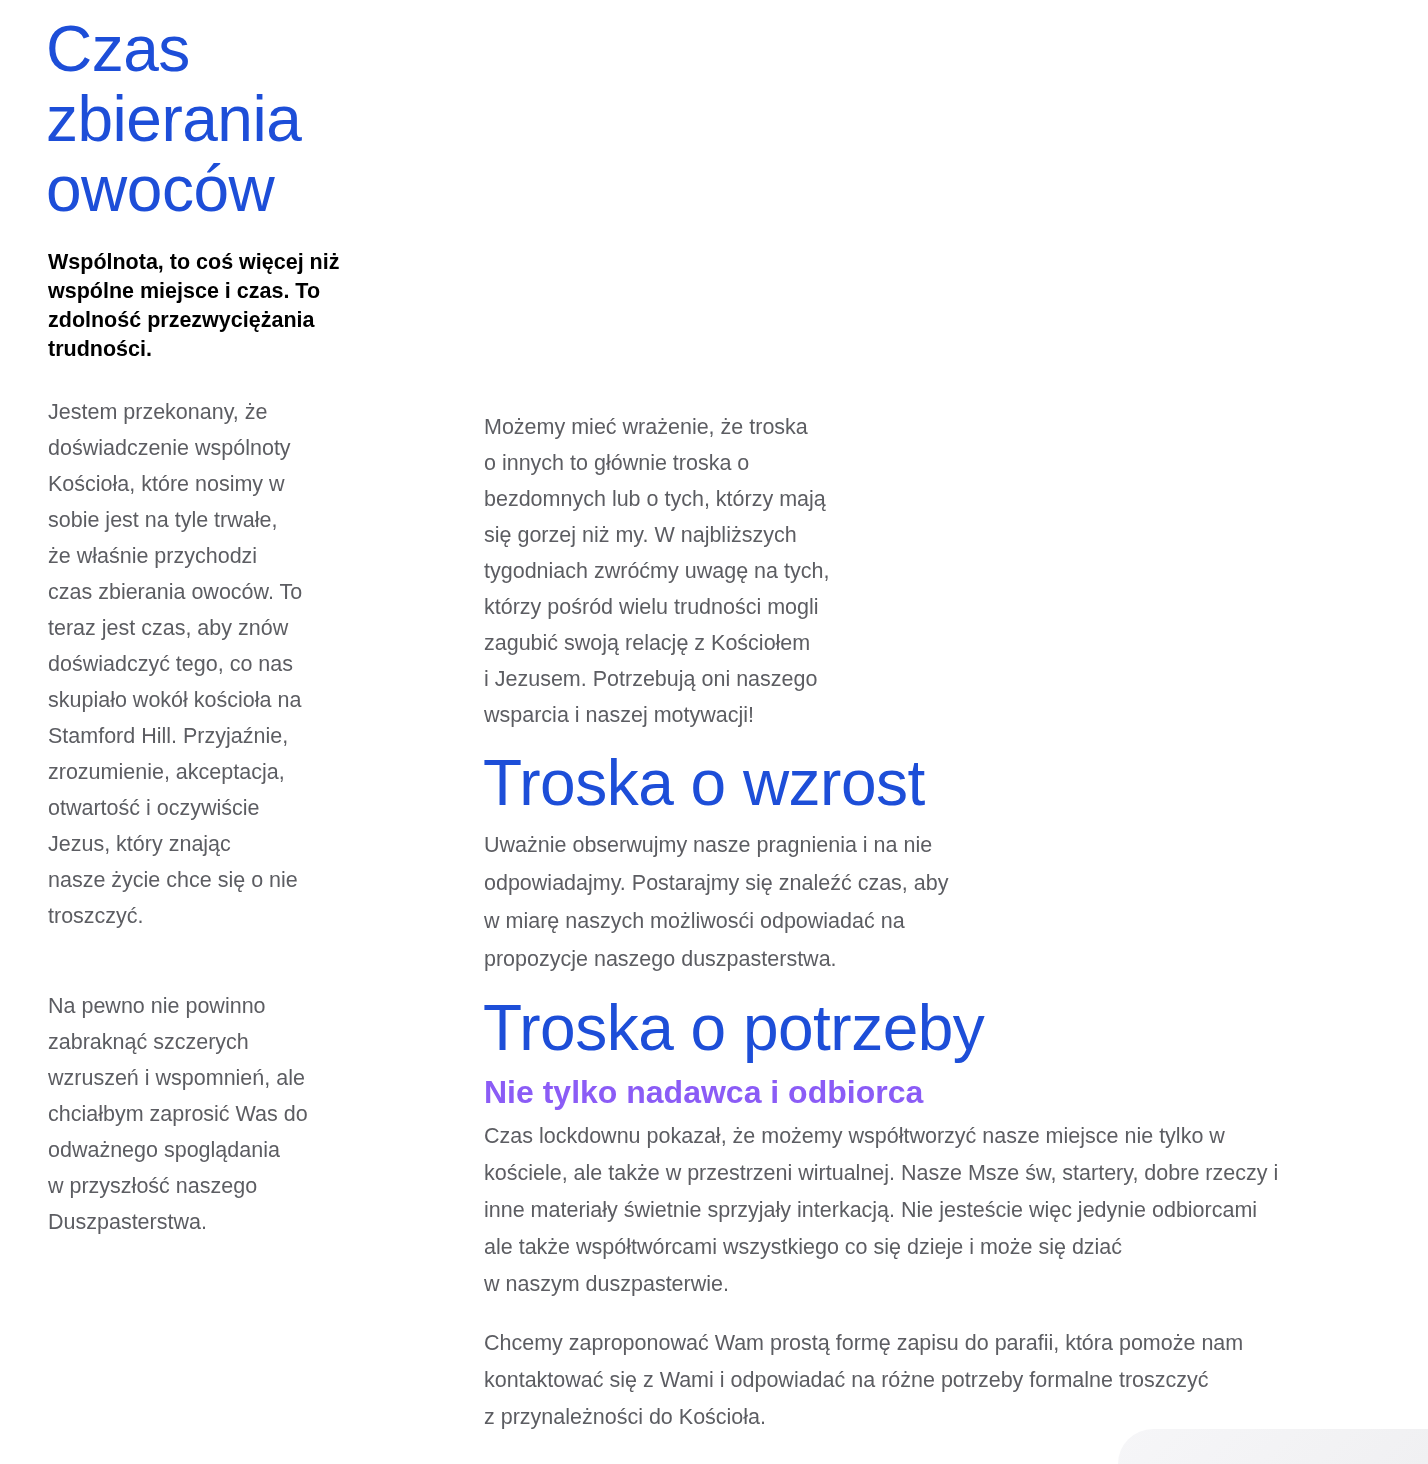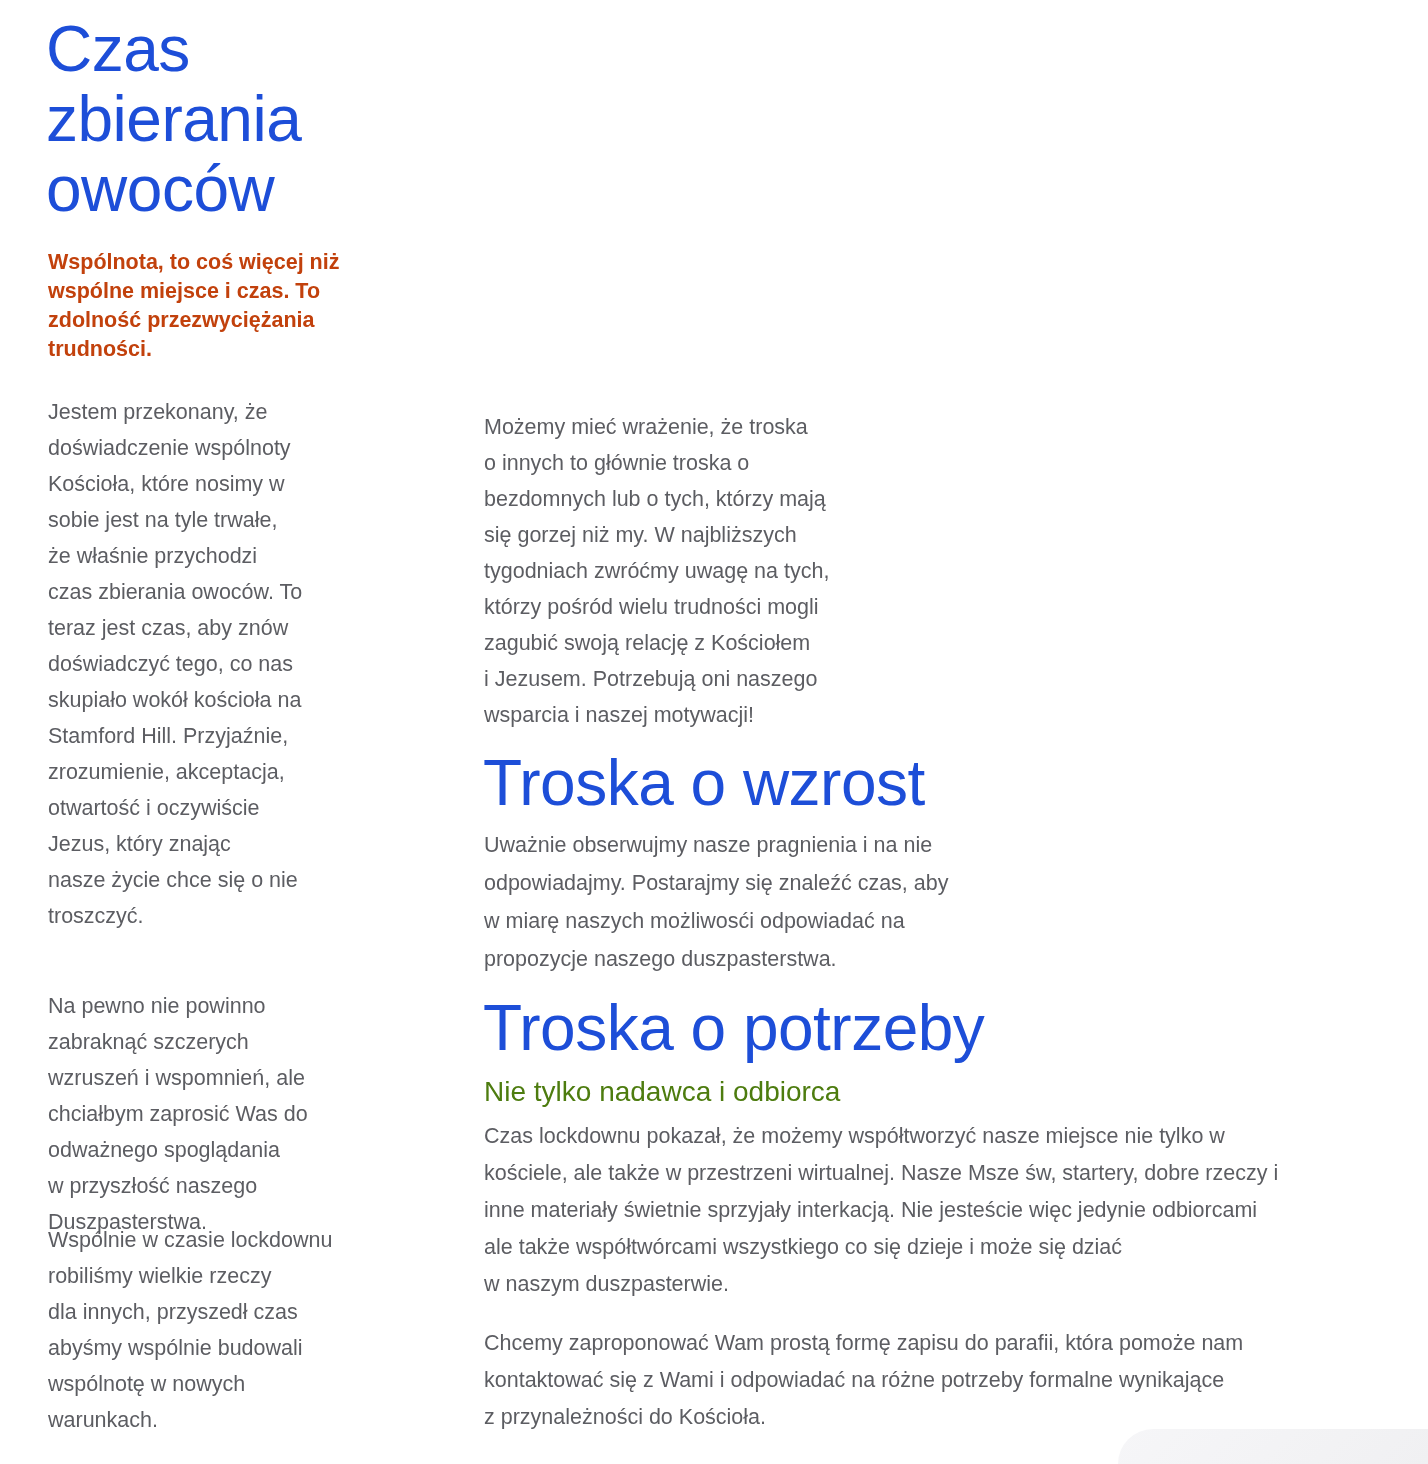--- a/index.html
+++ b/index.html
@@ -32,7 +32,7 @@
     position: absolute; left: 48px; top: 248px;
     width: 340px;
     font-size: 21.5px; line-height: 29px; font-weight: 700;
-    color: #c2410c; white-space: pre-line;
+    color: #000000; white-space: pre-line;
   }
   .body-text {
     position: absolute;

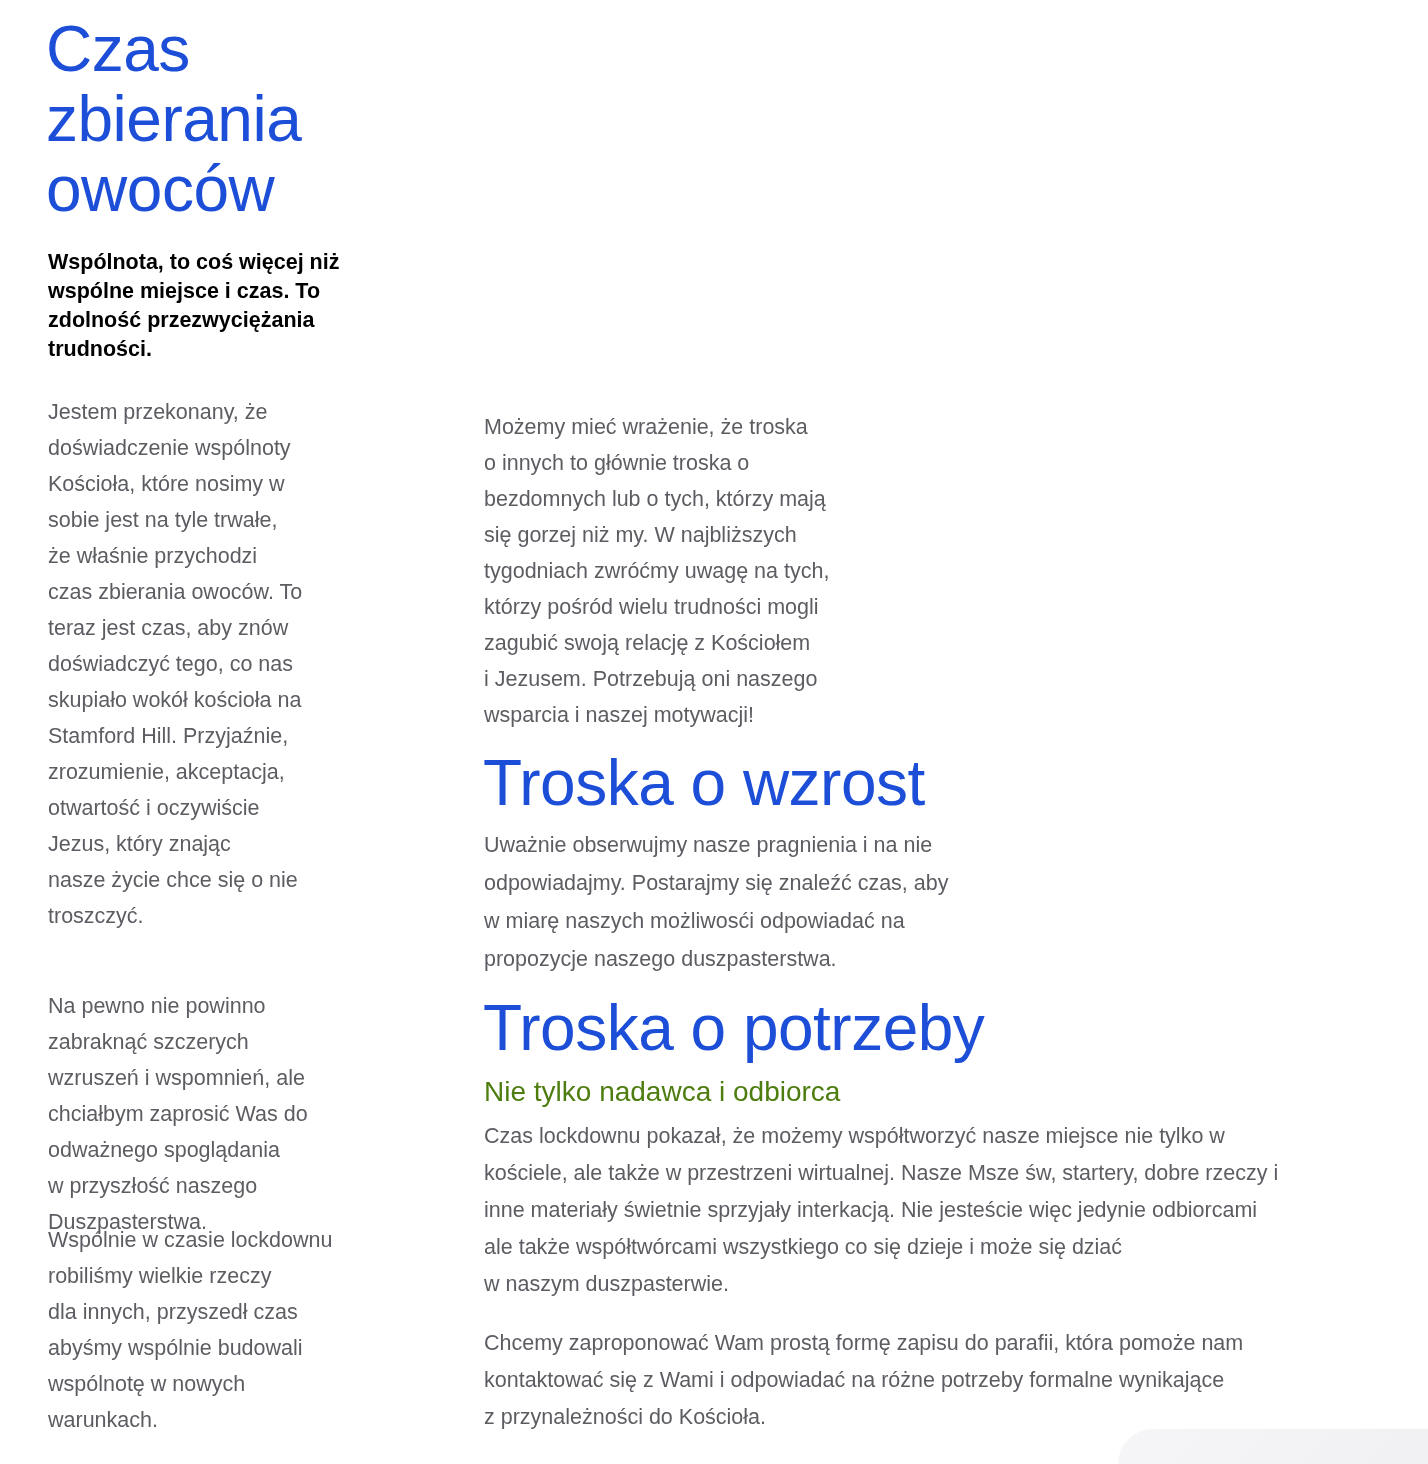--- a/index.html
+++ b/index.html
@@ -53,8 +53,8 @@
   .s3-title { left: 483px; top: 992px; }
   .s3-subtitle {
     position: absolute; left: 484px; top: 1075px;
-    font-size: 28px; line-height: 34px; font-weight: 400;
-    color: #4d7c0f;
+    font-size: 32px; line-height: 34px; font-weight: 700;
+    color: #8b5cf6;
   }
   .s3-body1 { left: 484px; top: 1118px; width: 940px; line-height: 37px; }
   .s3-body2 { left: 484px; top: 1325px; width: 940px; line-height: 37px; }

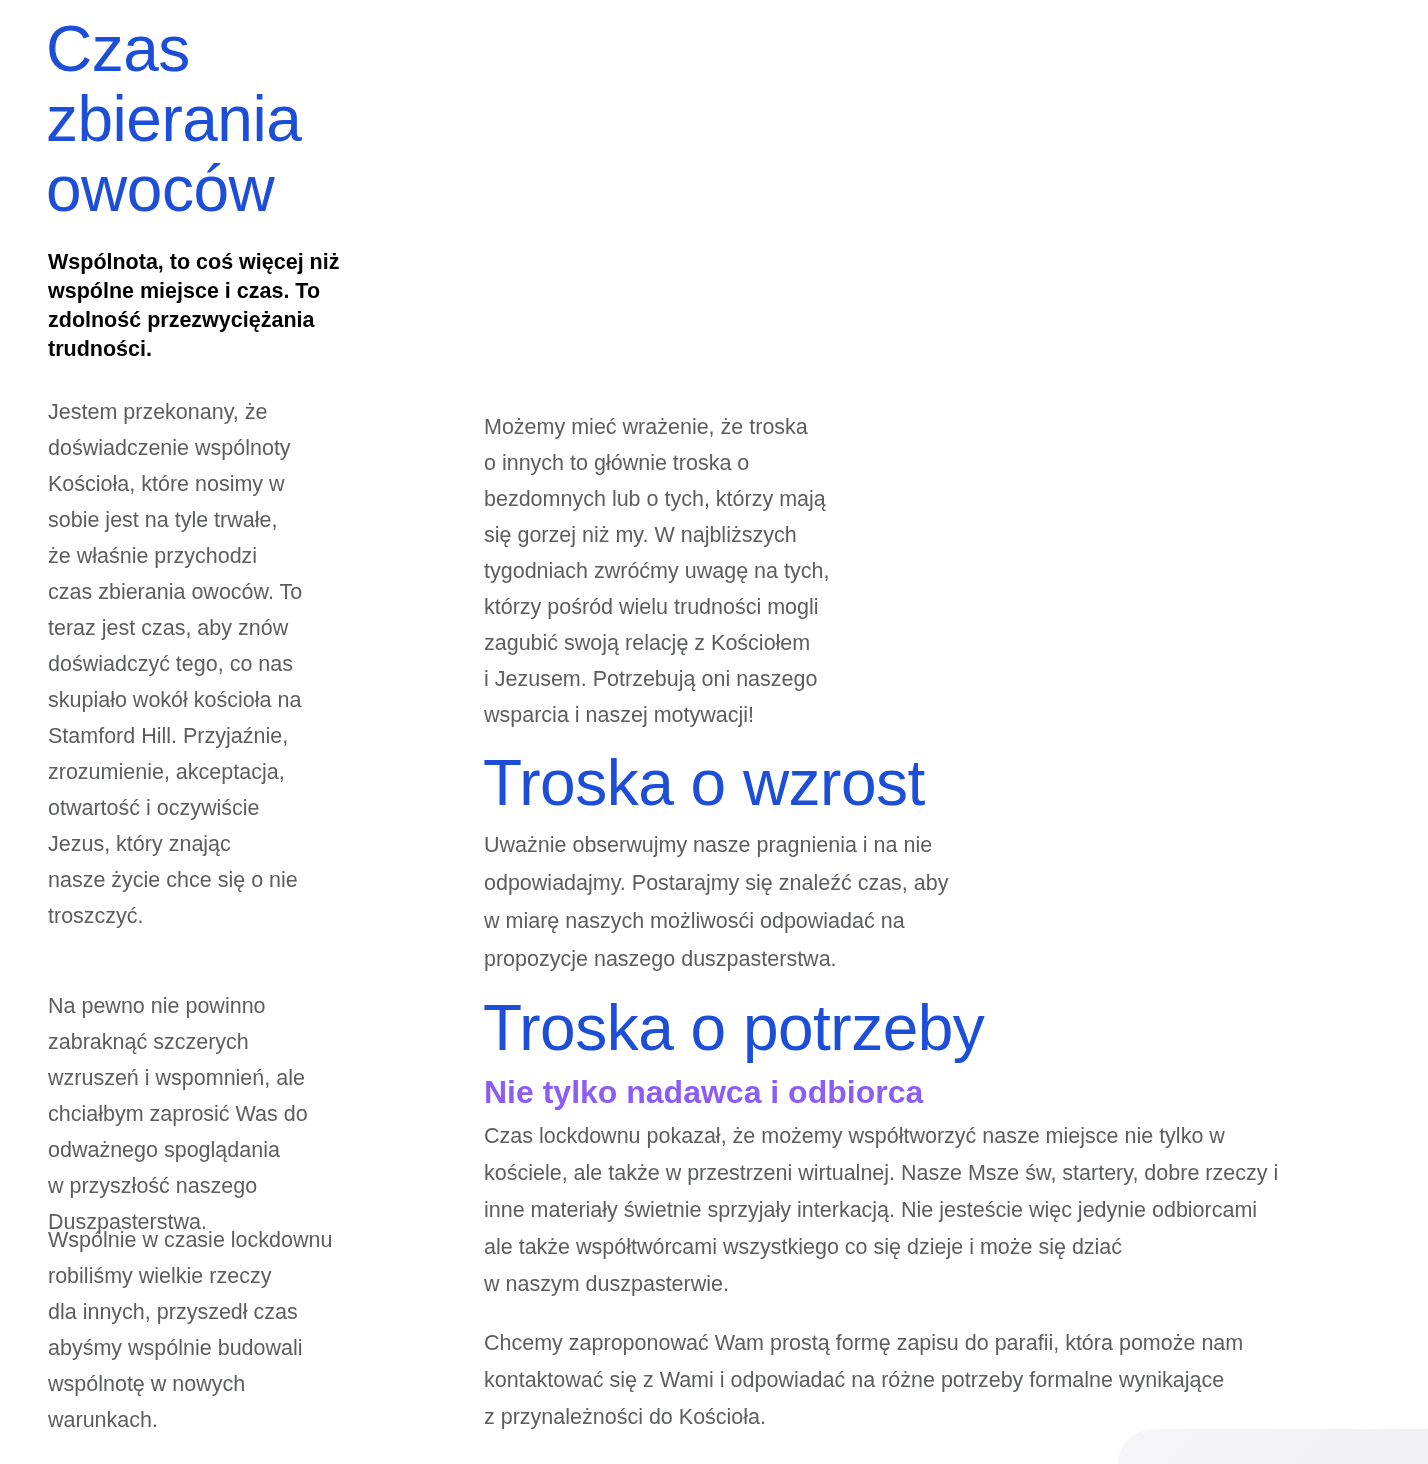--- a/index.html
+++ b/index.html
@@ -105,12 +105,6 @@
 w przyszłość naszego
 Duszpasterstwa.</p>
 
-  <p class="body-text left-p3 pre">Wspólnie w czasie lockdownu
-robiliśmy wielkie rzeczy
-dla innych, przyszedł czas
-abyśmy wspólnie budowali
-wspólnotę w nowych
-warunkach.</p>
 
 
   <p class="body-text s1-body pre">Możemy mieć wrażenie, że troska

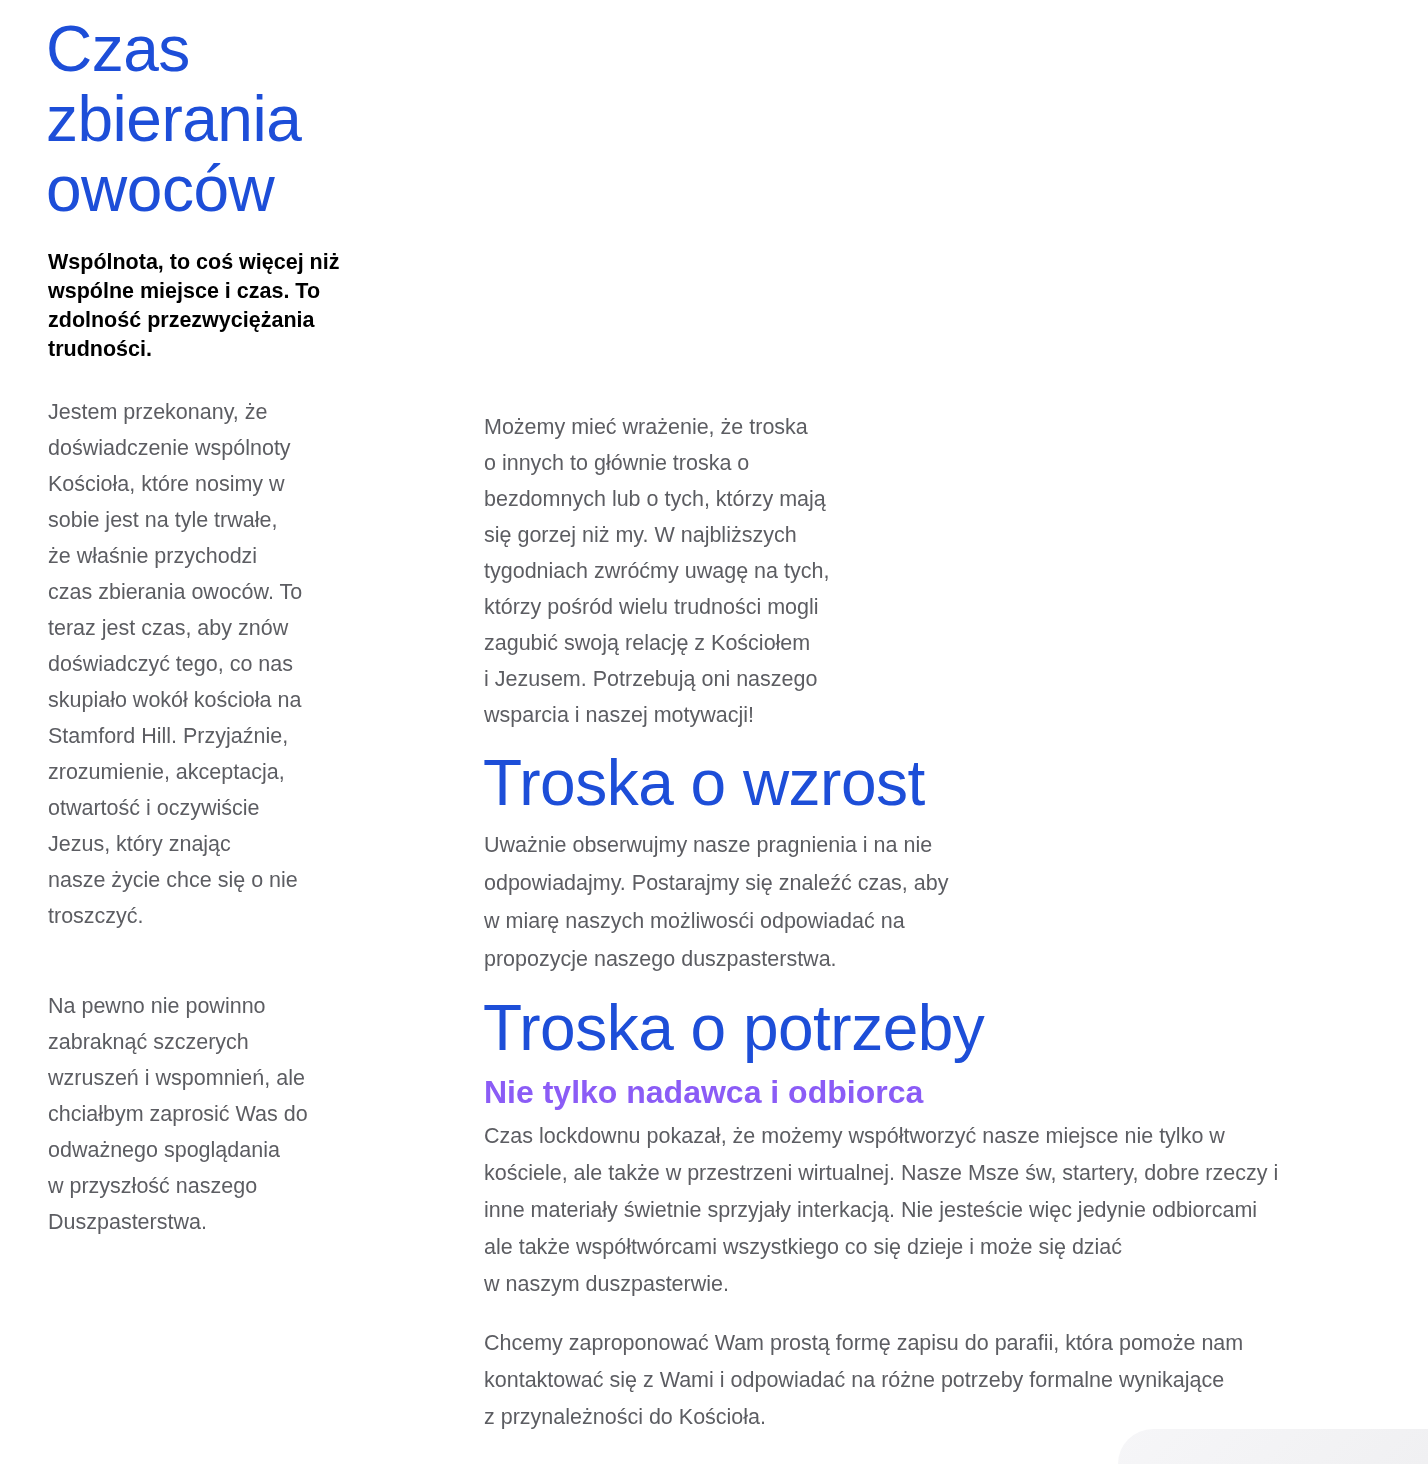--- a/index.html
+++ b/index.html
@@ -135,7 +135,7 @@
 w naszym duszpasterwie.</p>
 
   <p class="body-text s3-body2 pre">Chcemy zaproponować Wam prostą formę zapisu do parafii, która pomoże nam
-kontaktować się z Wami i odpowiadać na różne potrzeby formalne wynikające
+kontaktować się z Wami i odpowiadać na różne potrzeby formalne troszczyć
 z przynależności do Kościoła.</p>
 
   <div class="corner-shape"></div>

